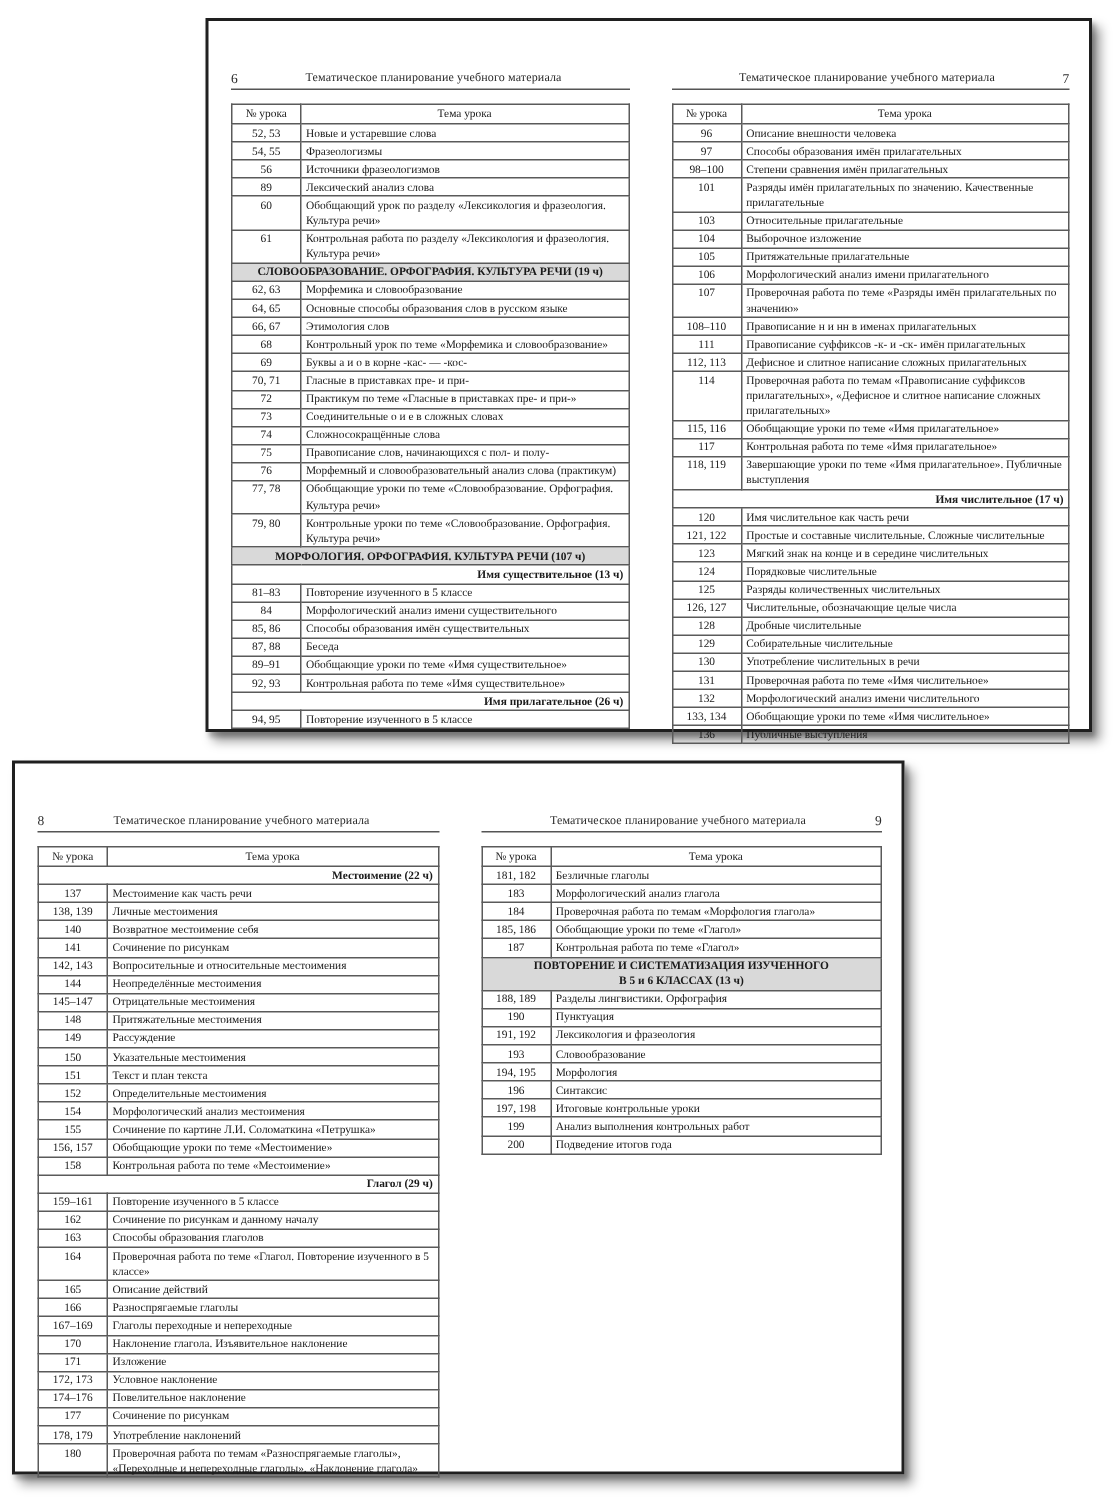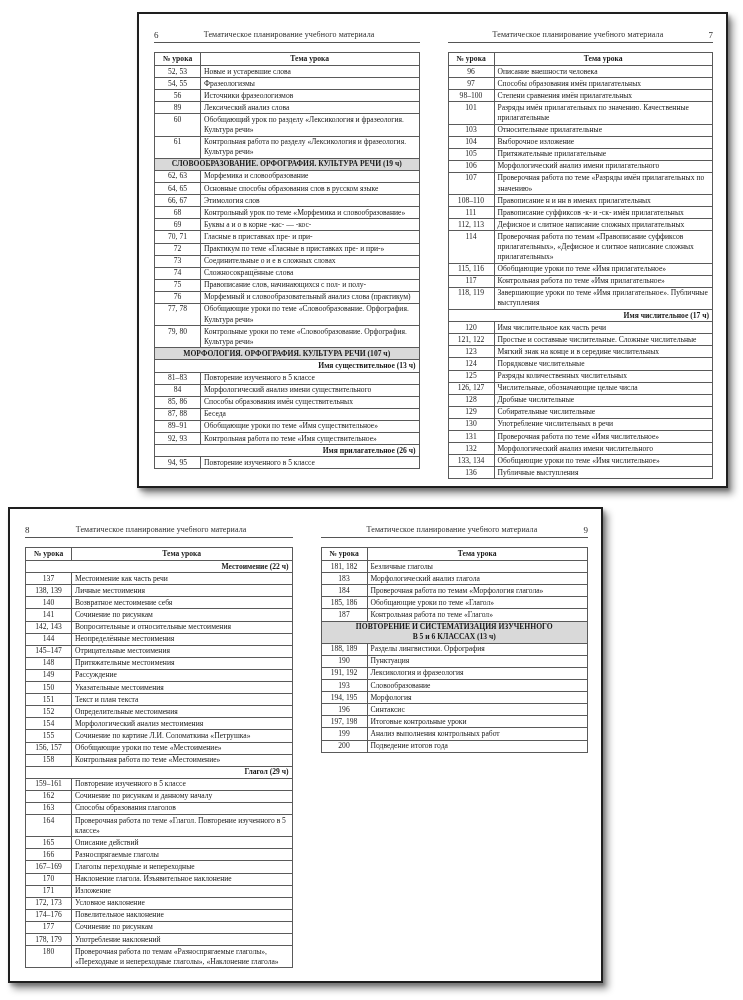--- a/index.html
+++ b/index.html
@@ -43,7 +43,7 @@
     letter-spacing: 0.1px;
   }
   .running-head .pg-num { font-size: 9px; font-weight: normal; }
-  .running-head .title  { flex: 1; text-align: center; }
+  .running-head .title  { flex: 1; text-align: center; margin-top: 17px; }
 
   table.lessons {
     width: 100%;

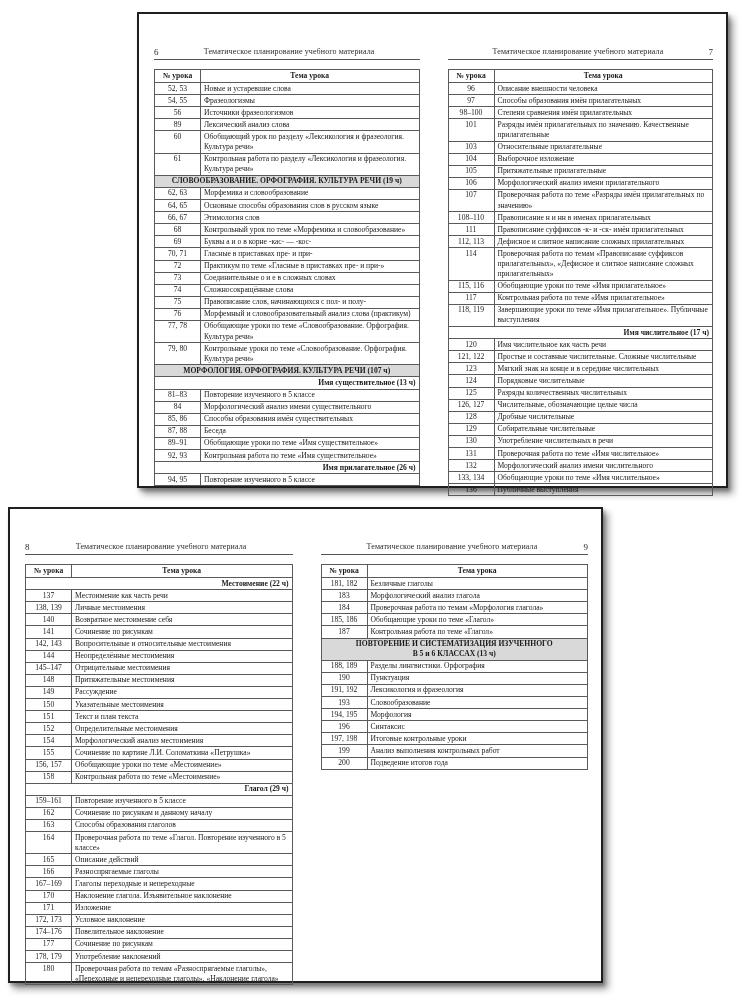--- a/index.html
+++ b/index.html
@@ -60,7 +60,7 @@
     overflow: hidden;
   }
   table.lessons thead th {
-    font-weight: bold;
+    font-weight: normal;
     text-align: center;
     padding: 1px 2px;
   }

